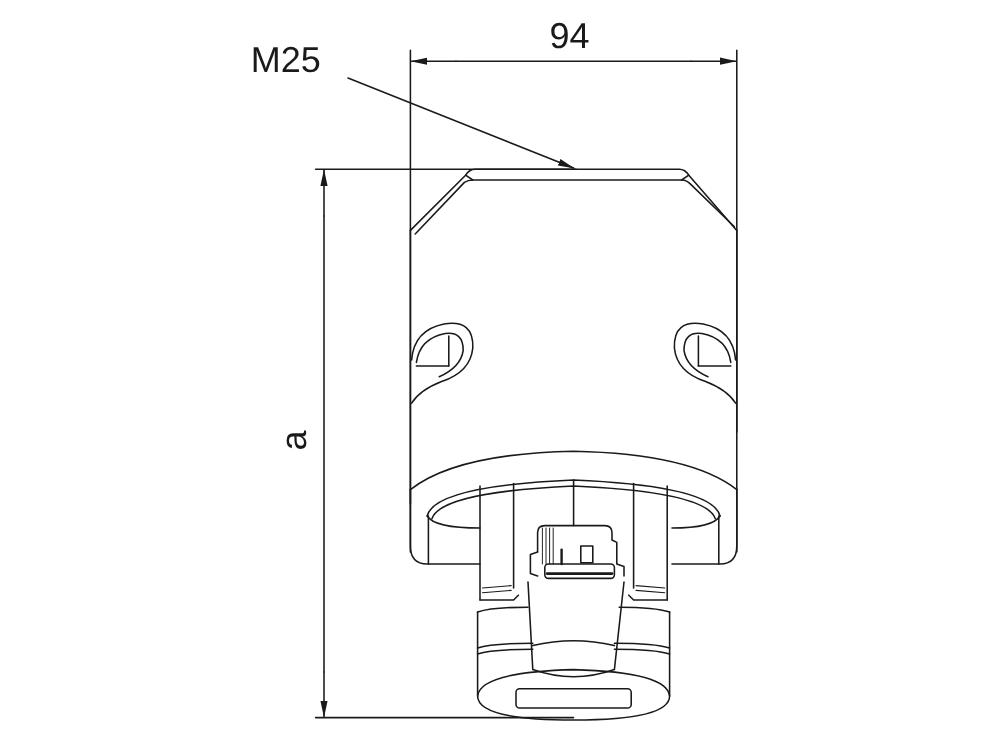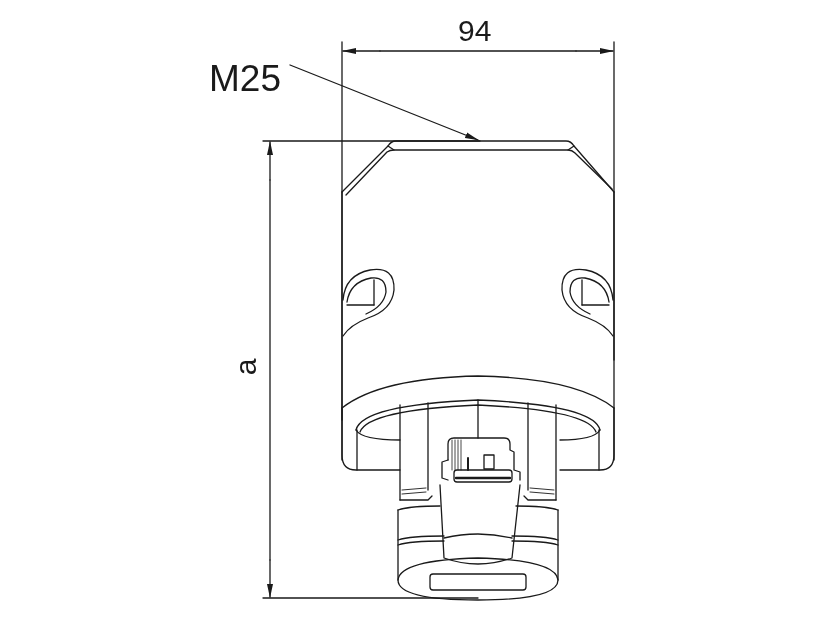--- a/index.html
+++ b/index.html
@@ -7,7 +7,7 @@
     svg { position: absolute; left: 0; top: 0; }
     .lbl { position: absolute; font-family: "Liberation Sans", sans-serif; color: #1a1a1a; line-height: 1; }
     #lbl-85 { left: 458px; top: 16px; font-size: 30px; }
-    #lbl-m25 { left: 209px; top: 60px; font-size: 37px; }
+    #lbl-m25 { left: 209px; top: 36px; font-size: 30px; }
     #lbl-a { left: 238px; top: 352px; font-size: 30px; transform: rotate(-90deg); transform-origin: center; }
   </style>
 </head>

